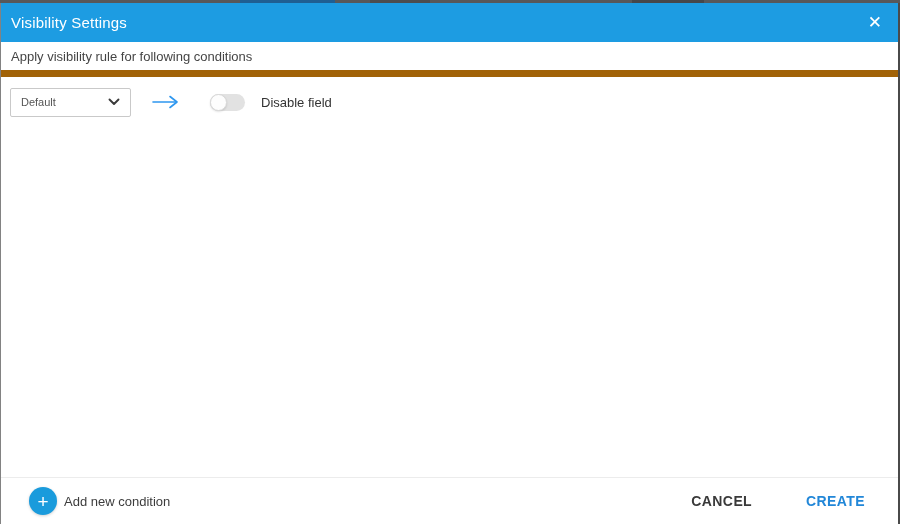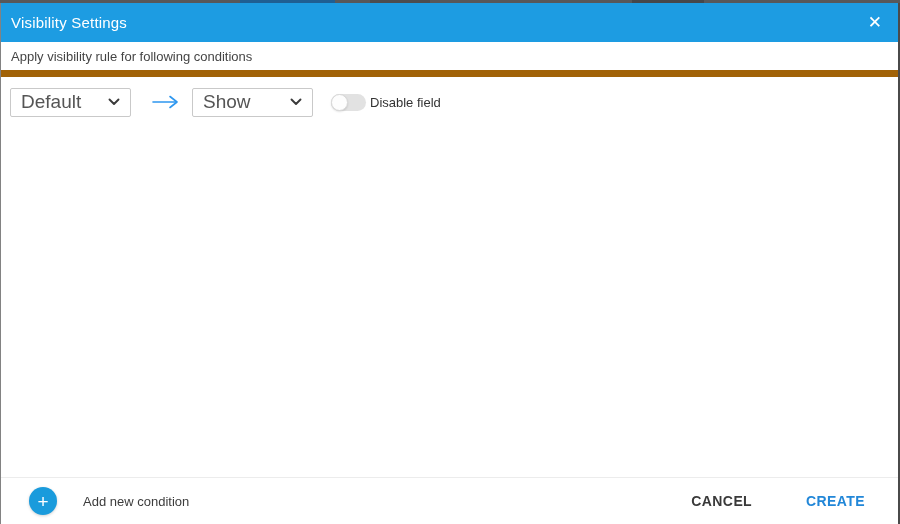--- a/index.html
+++ b/index.html
@@ -63,7 +63,7 @@
     padding: 0 10px;
     cursor: pointer;
   }
-  .select-value { color: #555555; font-size: 19px; flex: 1; }
+  .select-value { color: #555555; font-size: 11px; flex: 1; }
   .chevron { flex: 0 0 auto; display: block; }
 
   .arrow-wrap {

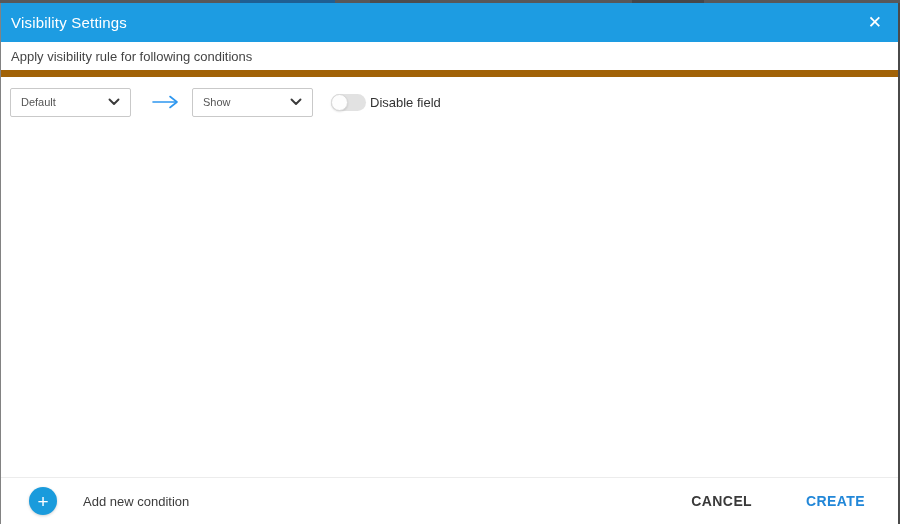--- a/index.html
+++ b/index.html
@@ -149,12 +149,6 @@
     </svg>
   </span>
 
-  <div class="select-box">
-    <span class="select-value">Show</span>
-    <svg class="chevron" width="12" height="8" viewBox="0 0 12 8">
-      <polyline points="1.5,1.5 6,6 10.5,1.5" fill="none" stroke="#3a3a3a" stroke-width="1.9" stroke-linecap="round" stroke-linejoin="round"></polyline>
-    </svg>
-  </div>
 
   <div class="toggle">
     <div class="knob"></div>

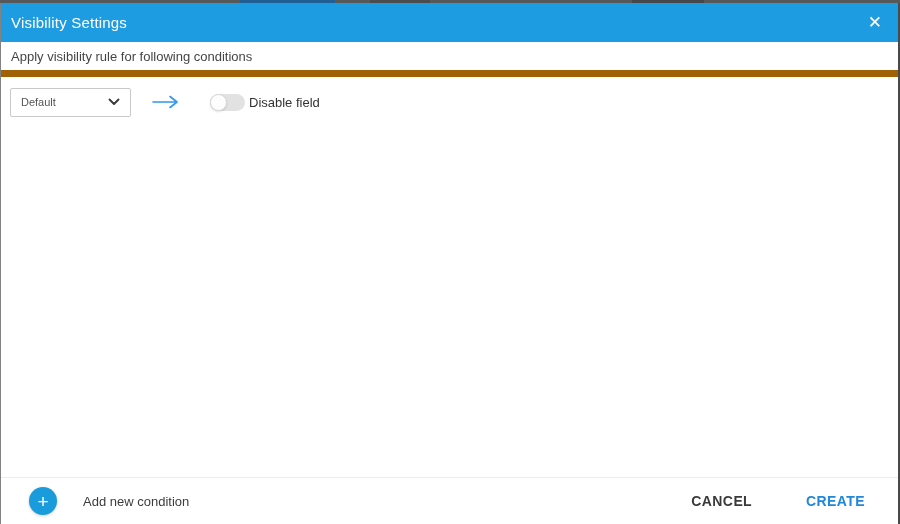--- a/index.html
+++ b/index.html
@@ -84,7 +84,7 @@
     border: 1px solid #d8d8d8;
     box-shadow: 0 1px 2px rgba(0,0,0,0.12);
   }
-  .toggle-label { margin-left: 4px; color: #333333; font-size: 13px; }
+  .toggle-label { margin-left: 16px; color: #333333; font-size: 13px; }
 
   
   .dlg-footer {

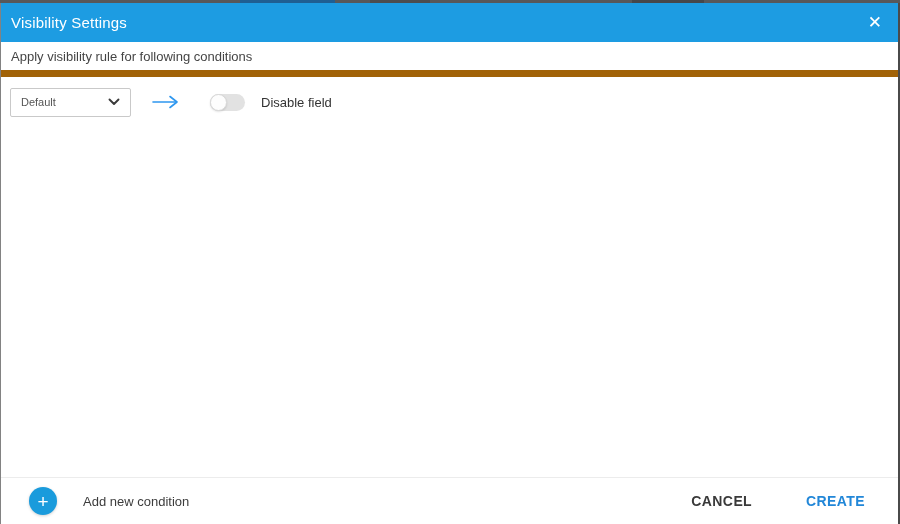--- a/index.html
+++ b/index.html
@@ -103,7 +103,7 @@
     cursor: pointer;
     box-shadow: 0 1px 3px rgba(0,0,0,0.18);
   }
-  .add-label { margin-left: 26px; color: #3c3c3c; font-size: 13px; cursor: pointer; }
+  .add-label { margin-left: 7px; color: #3c3c3c; font-size: 13px; cursor: pointer; }
   .footer-spacer { flex: 1; }
   .btn-text {
     font-size: 14px; font-weight: bold; letter-spacing: 0.4px;

